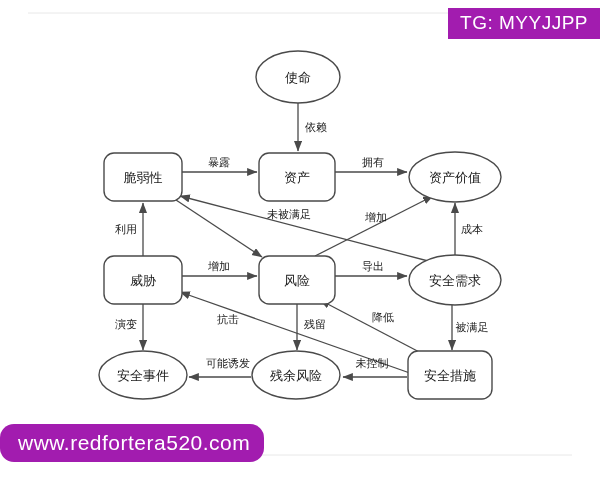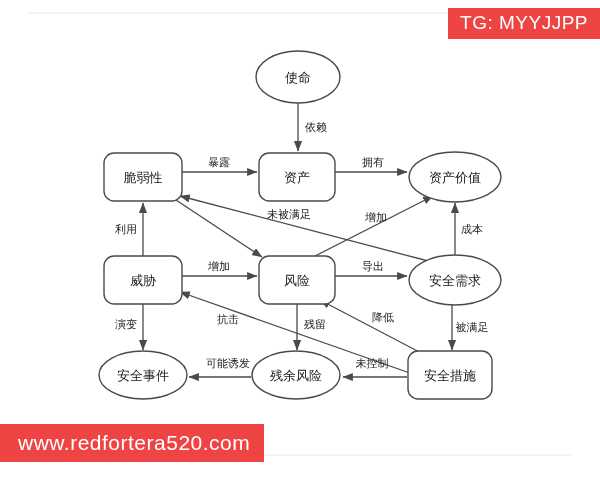--- a/index.html
+++ b/index.html
@@ -29,7 +29,7 @@
   }
   .wm {
     position: absolute;
-    background: #ef4444;
+    background: #a21caf;
     color: #ffffff;
     font-family: "Liberation Sans", "DejaVu Sans", sans-serif;
     white-space: nowrap;

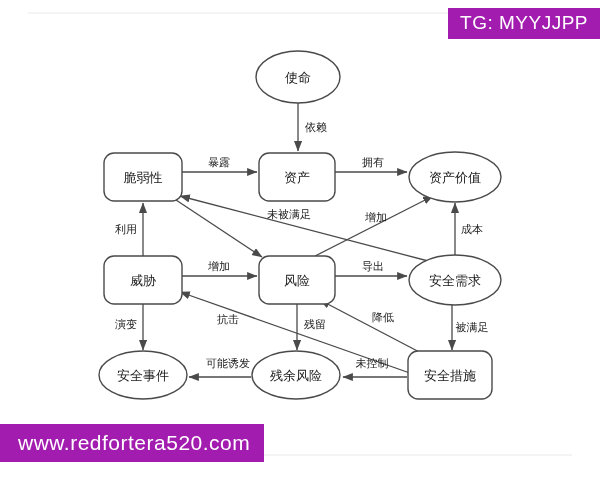--- a/index.html
+++ b/index.html
@@ -48,6 +48,7 @@
     padding: 6px 14px 7px 18px;
     font-size: 21px;
     line-height: 25px;
+    border-radius: 14px;
   }
   .node-label {
     font-family: "DejaVu Sans", "Liberation Sans", sans-serif;

